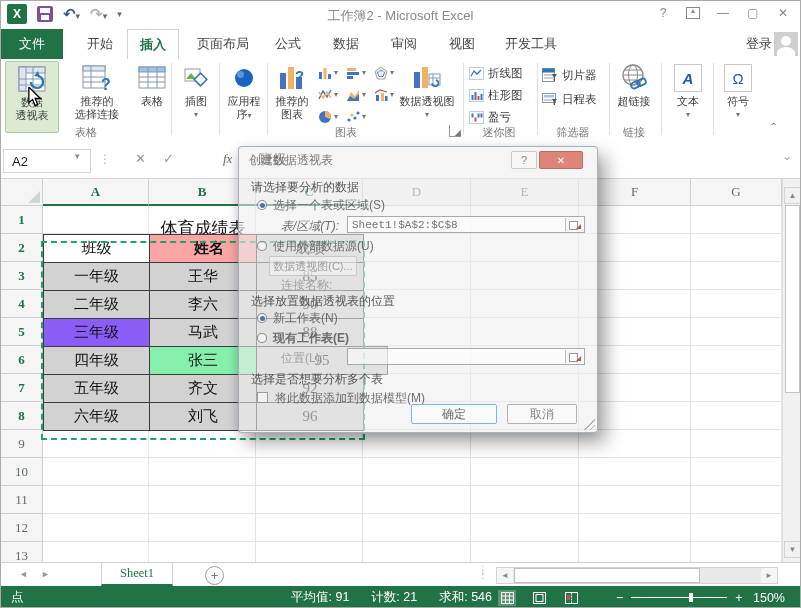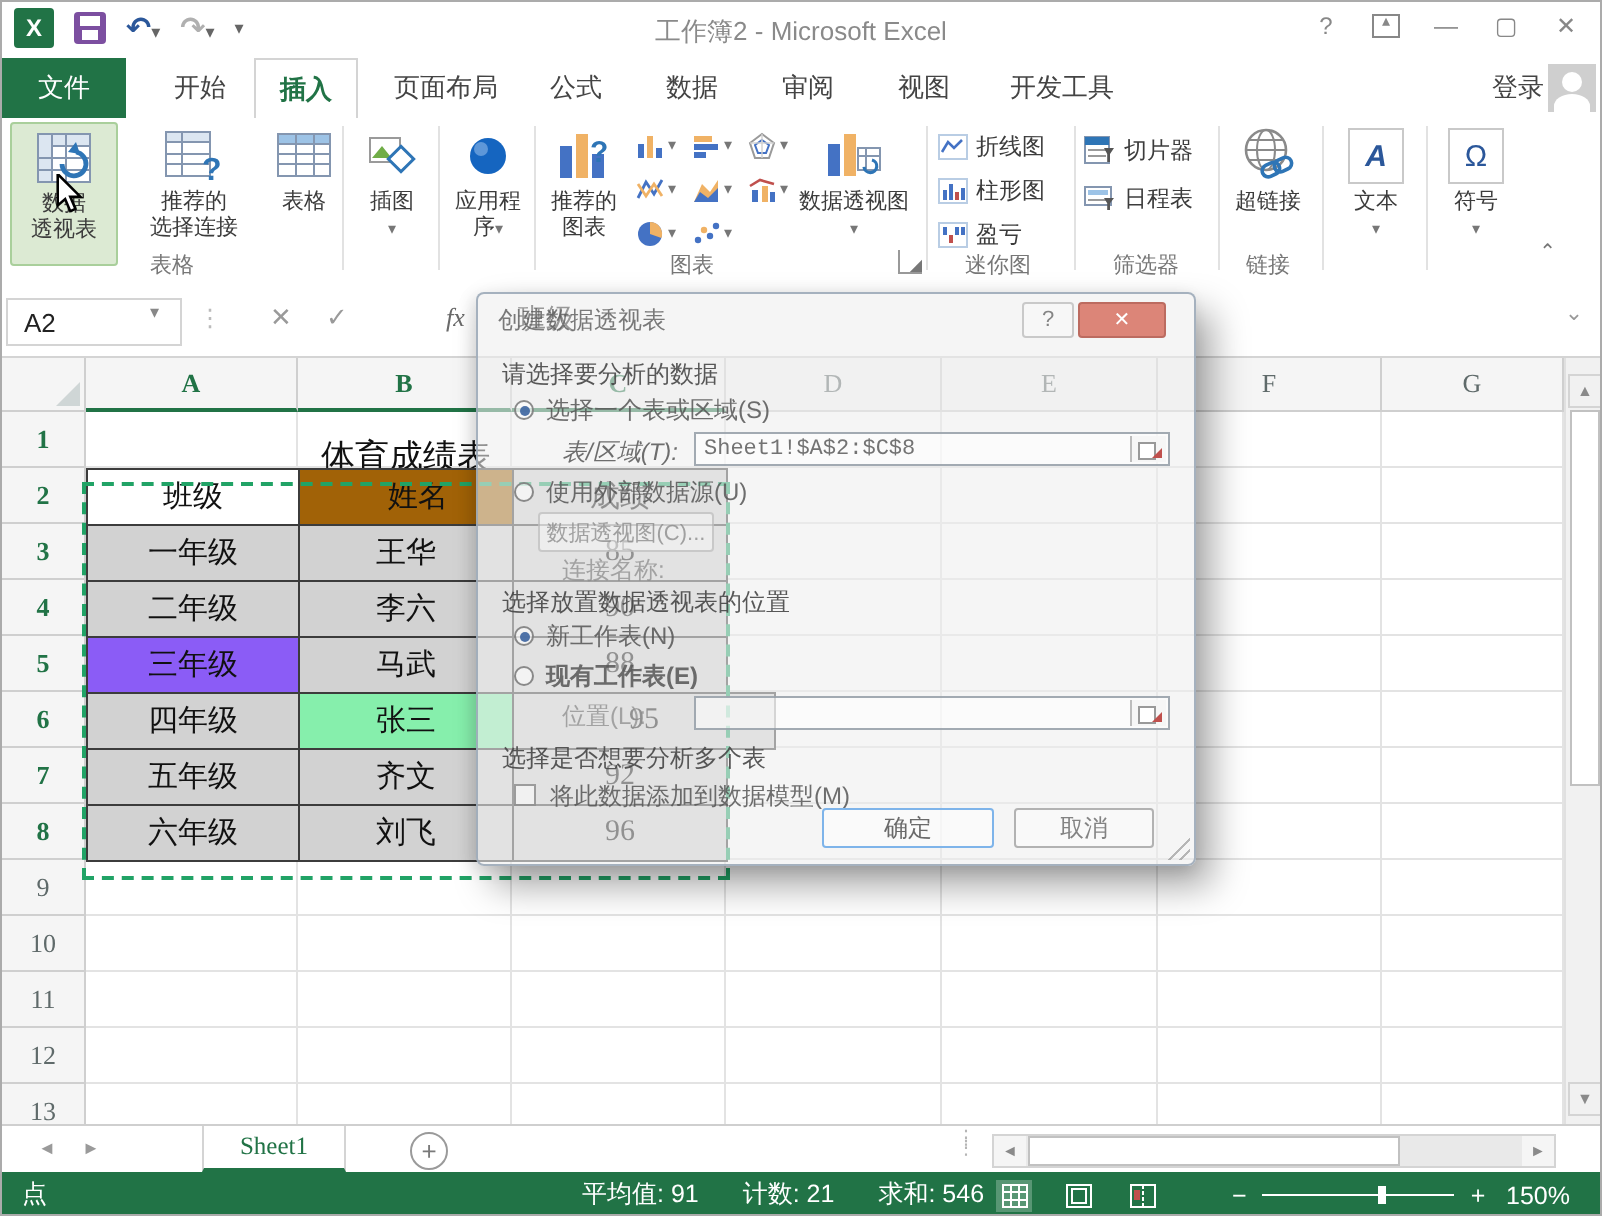--- a/index.html
+++ b/index.html
@@ -540,7 +540,7 @@
     <div class="gtitle" style="left:42px;top:35px;width:320px;height:28px;">体育成绩表</div>
     <div id="table-container">
         <div class="tcell" style="left: 42px; top: 55px; width: 107px; height: 29px; background: rgb(255, 255, 255);">班级</div>
-        <div class="tcell" style="left: 148px; top: 55px; width: 120px; height: 29px; background: #a16207;">姓名</div>
+        <div class="tcell" style="left: 148px; top: 55px; width: 120px; height: 29px; background: #fca5a5; font-weight: bold;">姓名</div>
         <div class="tcell" style="left: 255px; top: 55px; width: 108px; height: 29px; background: rgb(210, 210, 210);">成绩</div>
         <div class="tcell" style="left: 42px; top: 83px; width: 107px; height: 29px; background: rgb(210, 210, 210);">一年级</div>
         <div class="tcell" style="left: 148px; top: 83px; width: 108px; height: 29px; background: rgb(210, 210, 210);">王华</div>

